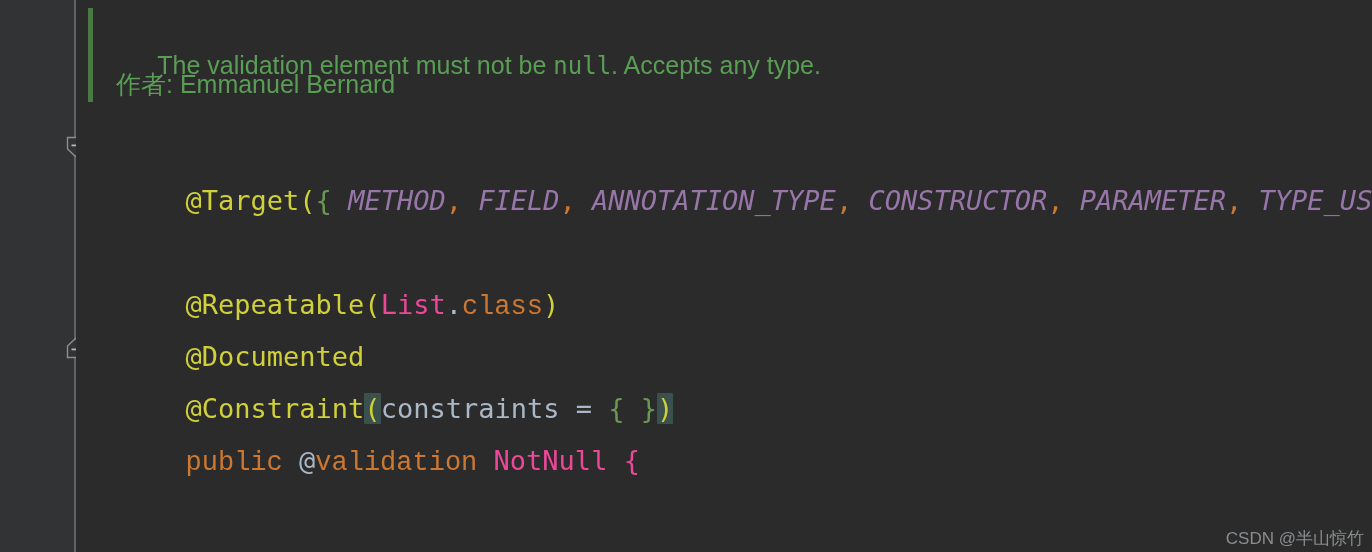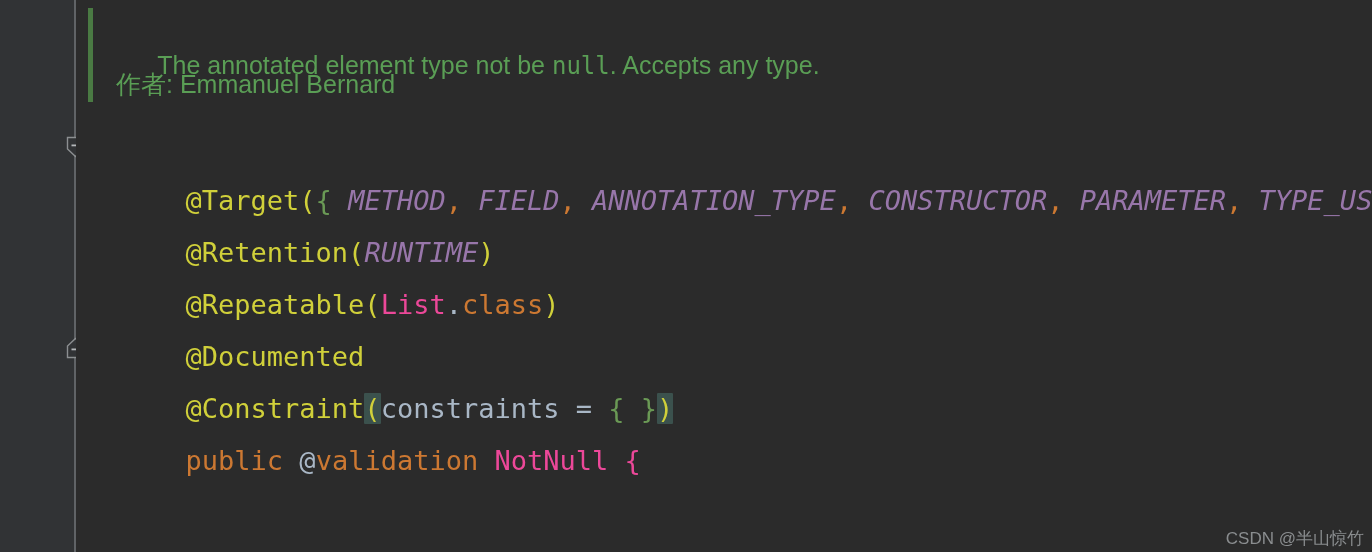--- a/index.html
+++ b/index.html
@@ -157,7 +157,7 @@
     <div class="doc-bar" style="left:12px; top:8px; height:94px;"></div>
 
     <div class="doc-line" style="left:40px; top:22px;">
-      <span>The annotated element type not be </span><span class="mono">null</span><span>. Accepts any type.</span>
+      <span>The validation element must not be </span><span class="mono">null</span><span>. Accepts any type.</span>
     </div>
 
     <div class="doc-line" style="left:40px; top:68px;">作者: Emmanuel Bernard</div>

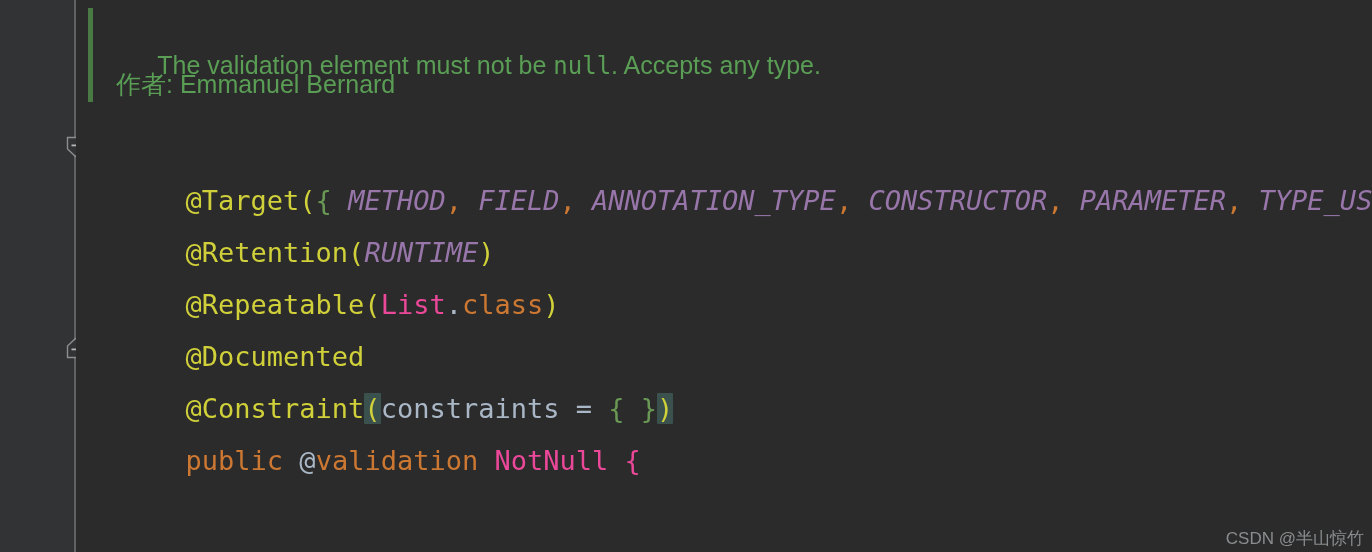--- a/index.html
+++ b/index.html
@@ -166,9 +166,6 @@
       <span class="t-anno">@Target</span><span class="t-paren">(</span><span class="t-brace">{</span><span class="t-ident"> </span><span class="t-const">METHOD</span><span class="t-comma">,</span><span> </span><span class="t-const">FIELD</span><span class="t-comma">,</span><span> </span><span class="t-const">ANNOTATION_TYPE</span><span class="t-comma">,</span><span> </span><span class="t-const">CONSTRUCTOR</span><span class="t-comma">,</span><span> </span><span class="t-const">PARAMETER</span><span class="t-comma">,</span><span> </span><span class="t-const">TYPE_USE</span>
     </div>
 
-    <div class="line" style="left:12px; top:175px;">
-      <span class="t-anno">@Retention</span><span class="t-paren">(</span><span class="t-const">RUNTIME</span><span class="t-paren">)</span>
-    </div>
 
     <div class="line" style="left:12px; top:227px;">
       <span class="t-anno">@Repeatable</span><span class="t-paren">(</span><span class="t-cls">List</span><span class="t-dot">.</span><span class="t-kw">class</span><span class="t-paren">)</span>

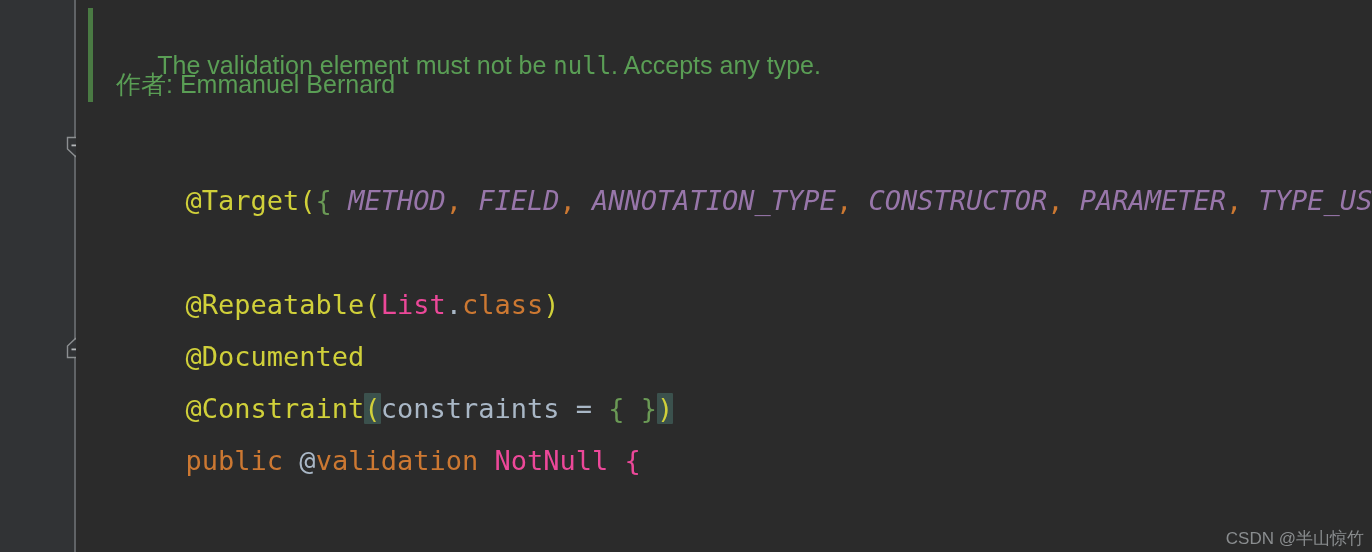--- a/index.html
+++ b/index.html
@@ -99,7 +99,7 @@
   .t-comma    { color: #cc7832; }
   .t-brace    { color: #6a9955; }  
   .t-paren    { color: #d0d03a; }
-  .t-kw       { color: #cc7832; }  
+  .t-kw       { color: #cc7832; font-family: Liberation Mono, monospace; }  
   .t-type     { color: #a9b7c6; }  
   .t-ident    { color: #a9b7c6; }
   .t-method   { color: #ffc66d; }  

